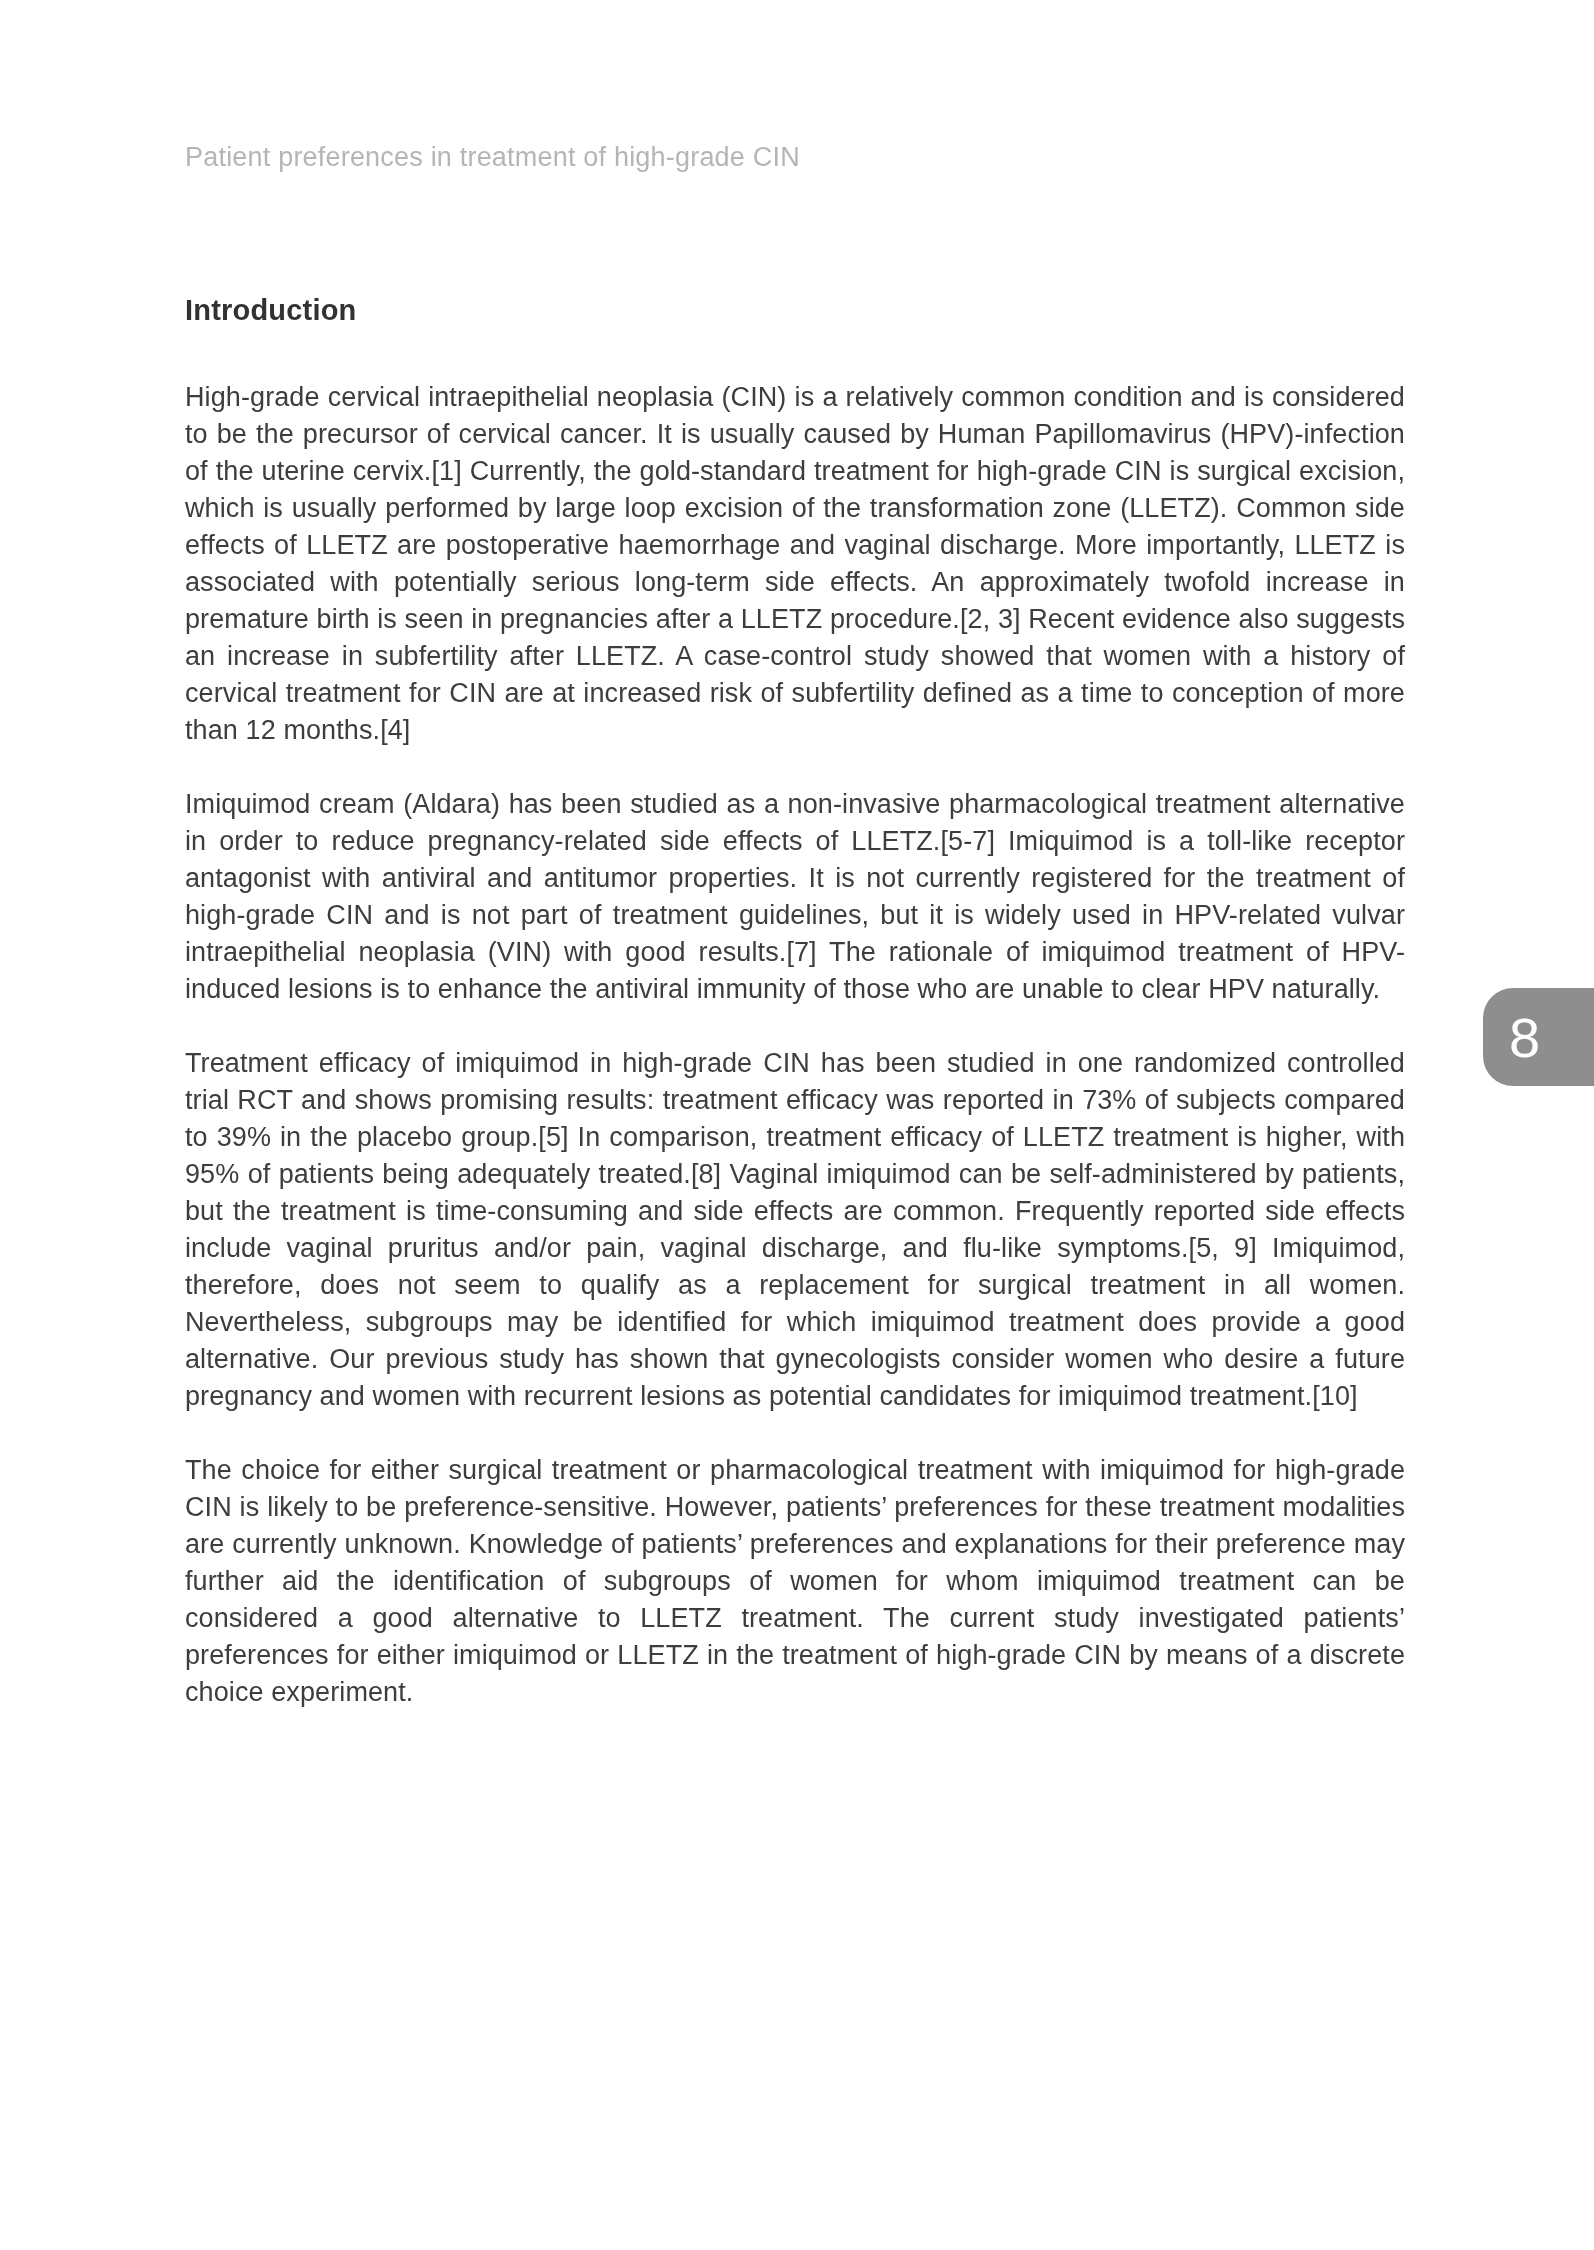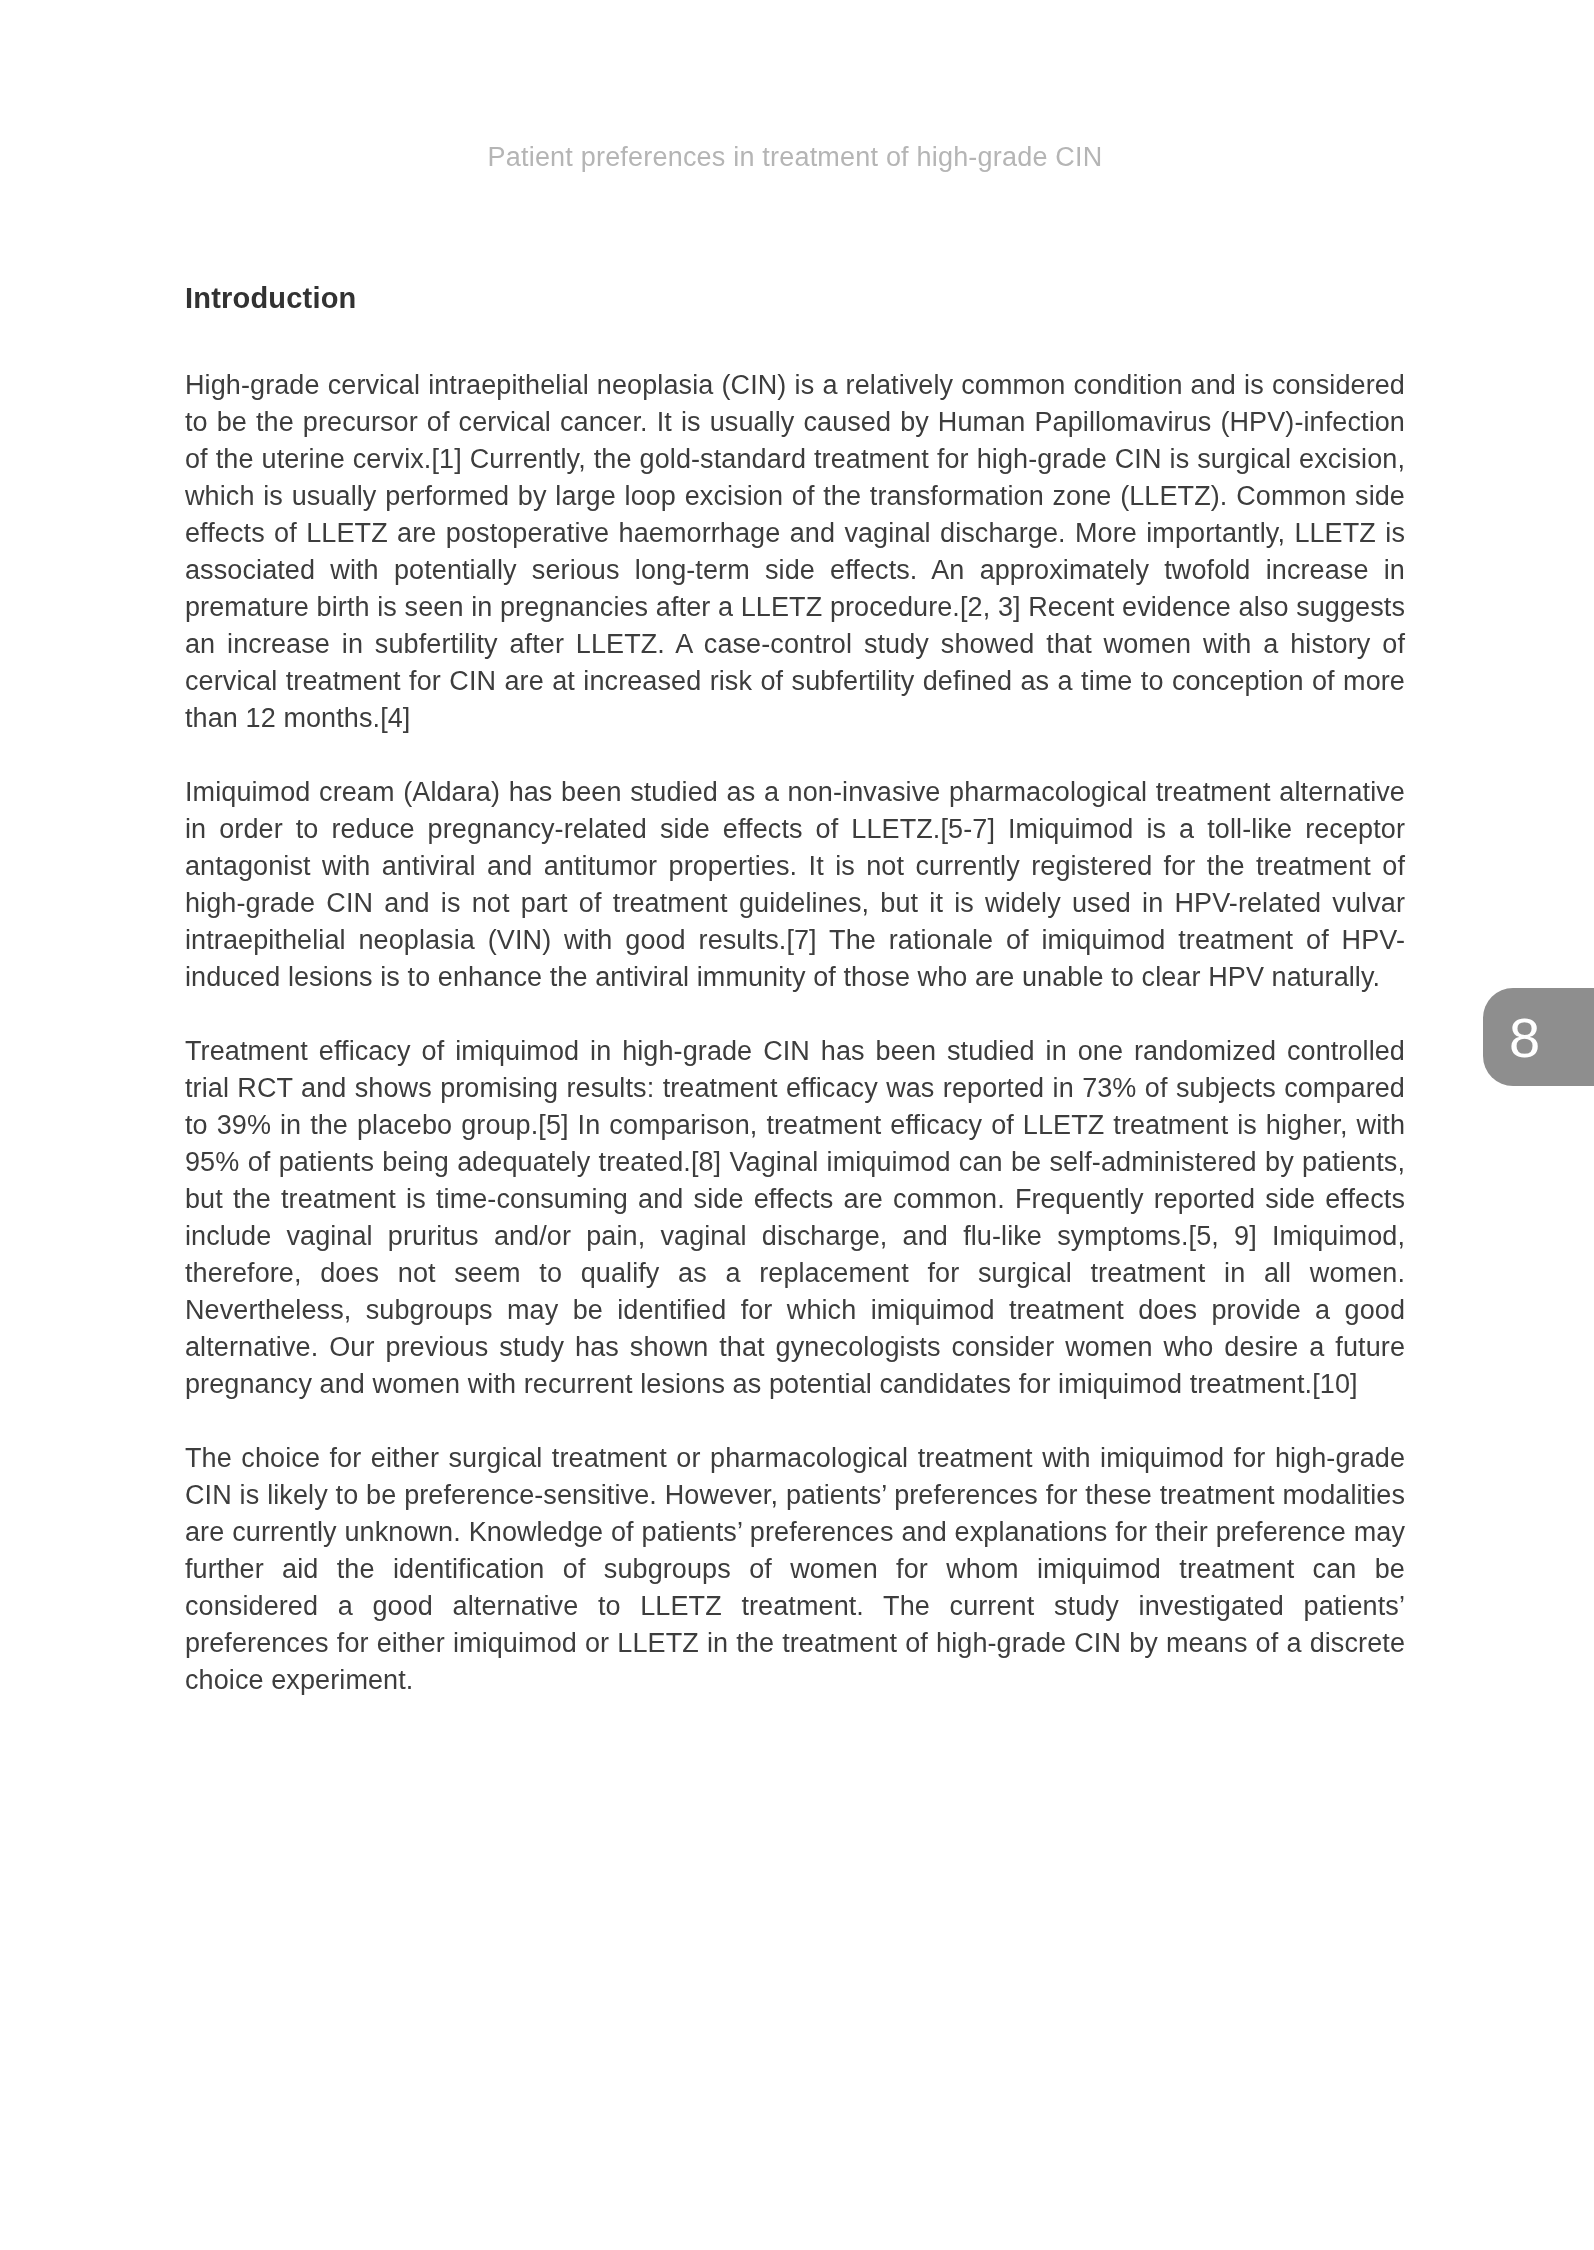--- a/index.html
+++ b/index.html
@@ -20,7 +20,7 @@
     top: 142px;
     left: 185px;
     width: 1220px;
-    text-align: center;
+    text-align: left;
     font-size: 27px;
     color: #b5b5b5;
     letter-spacing: 0.2px;

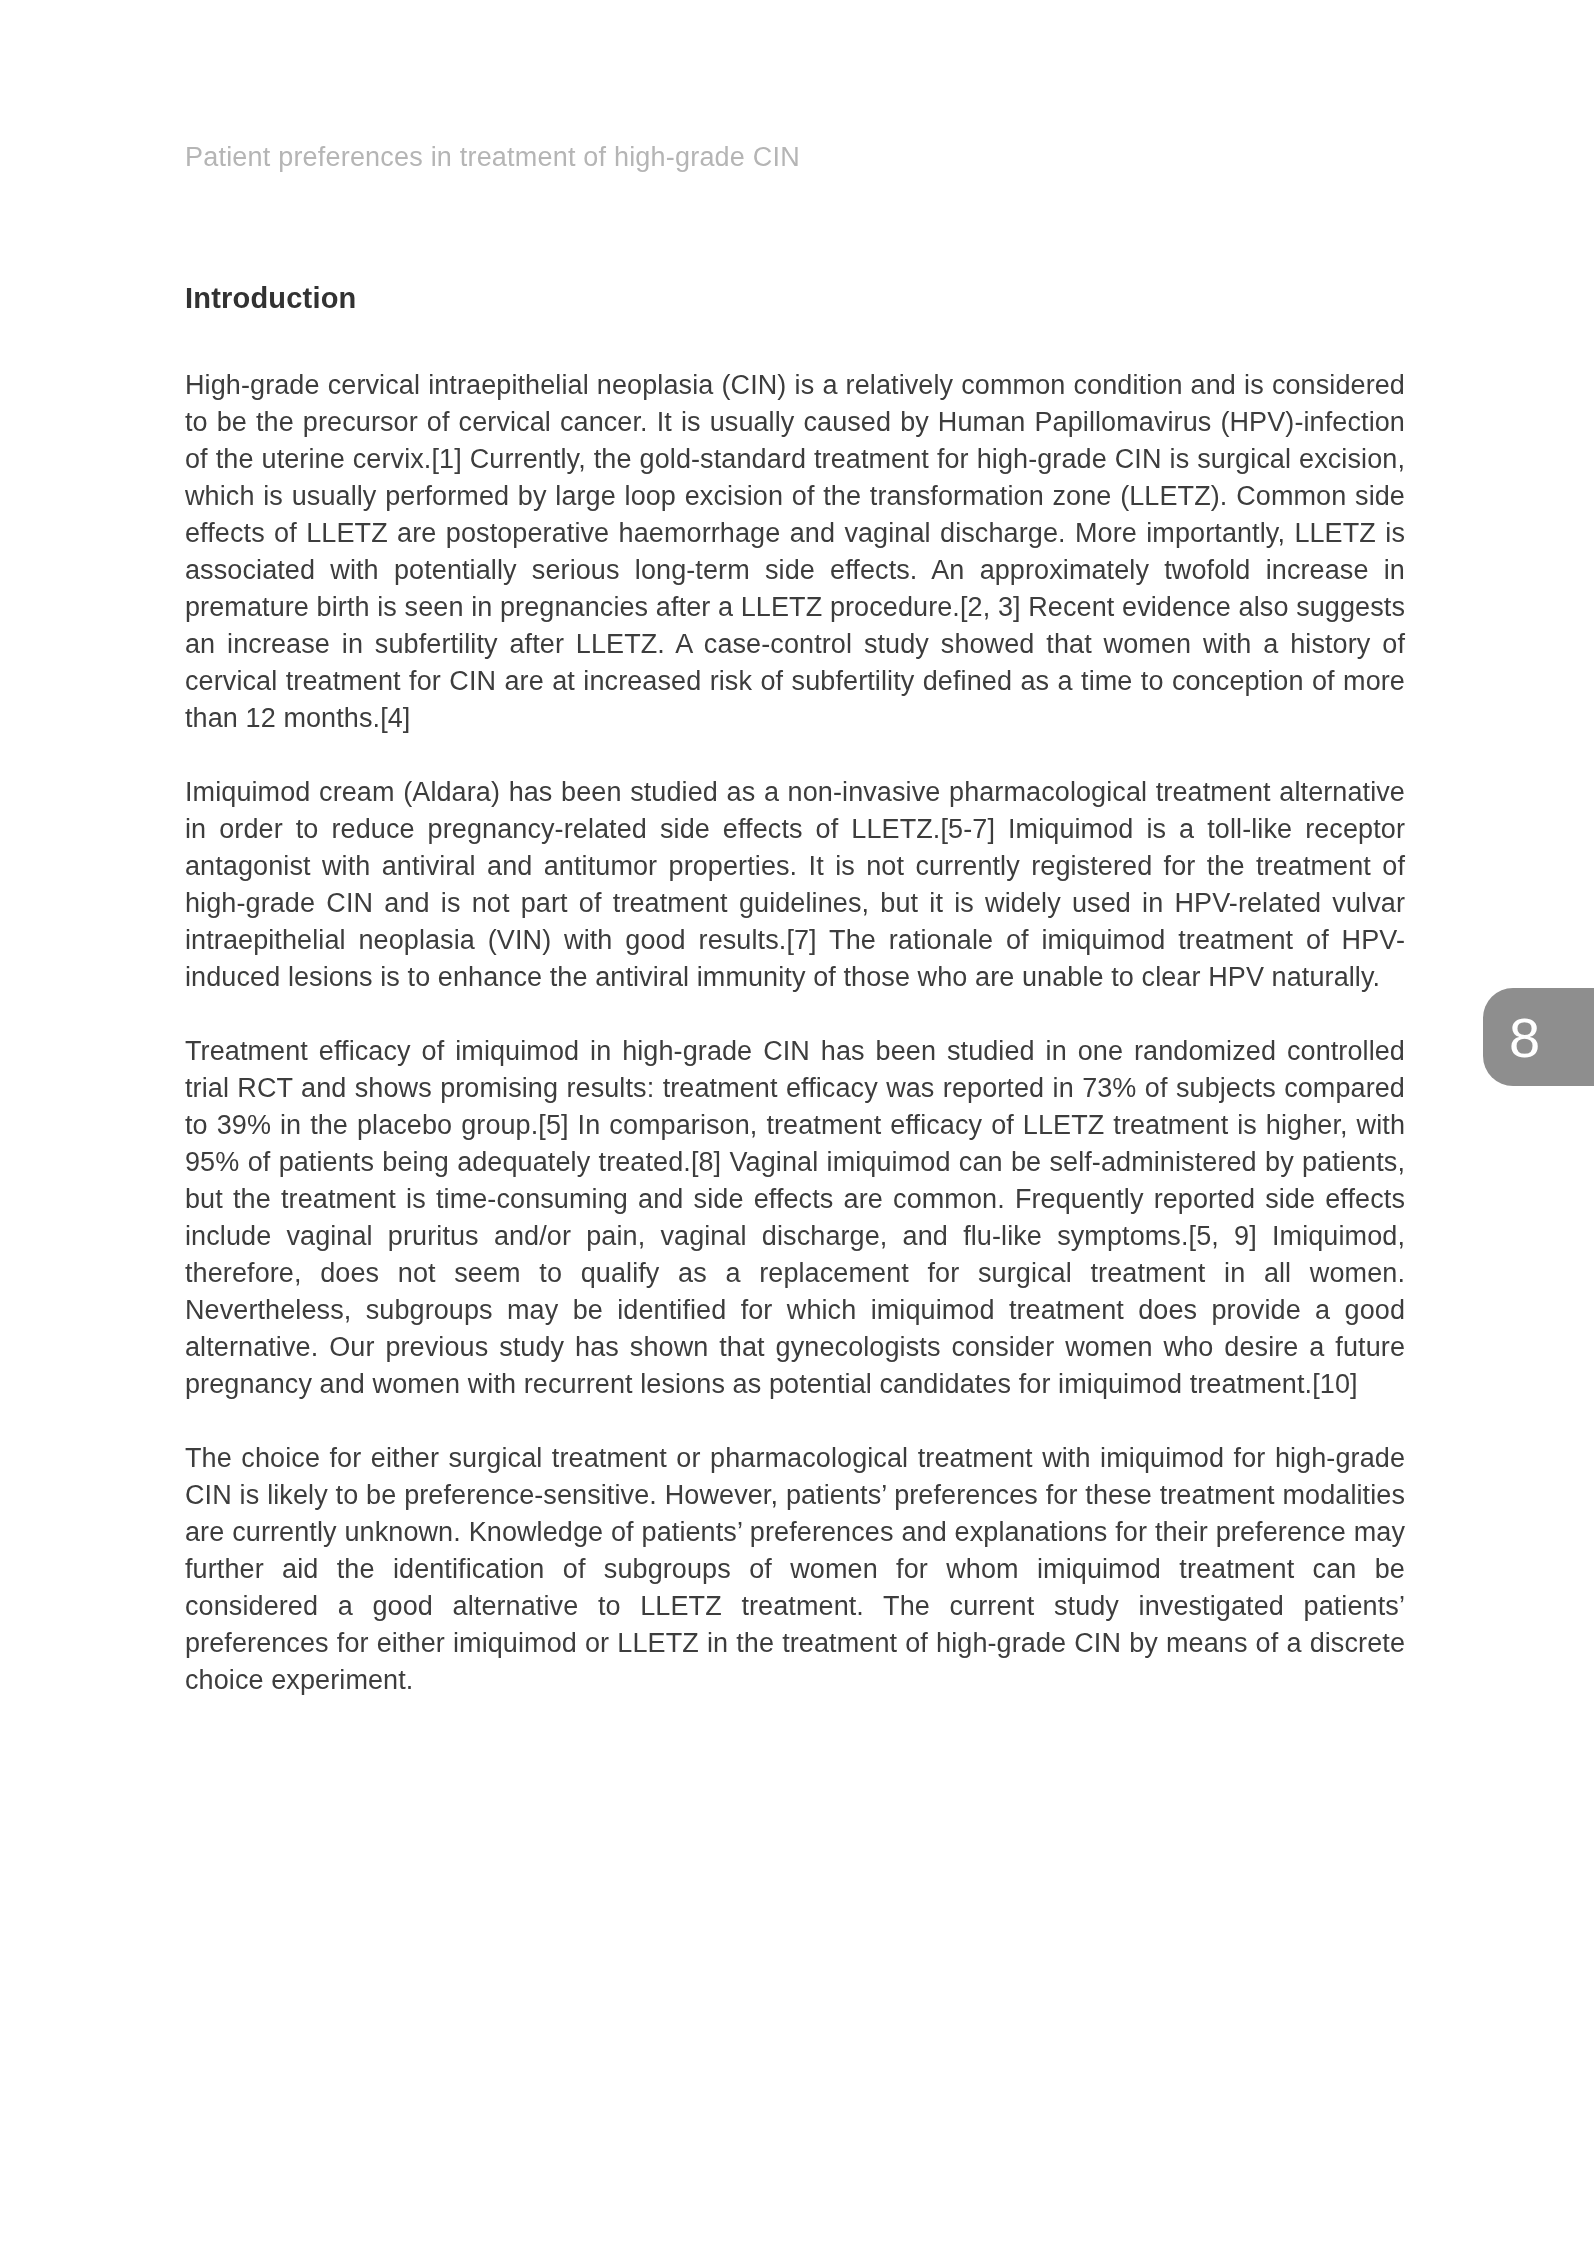--- a/index.html
+++ b/index.html
@@ -36,7 +36,7 @@
     font-size: 29px;
     font-weight: bold;
     color: #323232;
-    margin: 4px 0 52px 0;
+    margin: 16px 0 52px 0;
     letter-spacing: 0.2px;
   }
   .content p {

